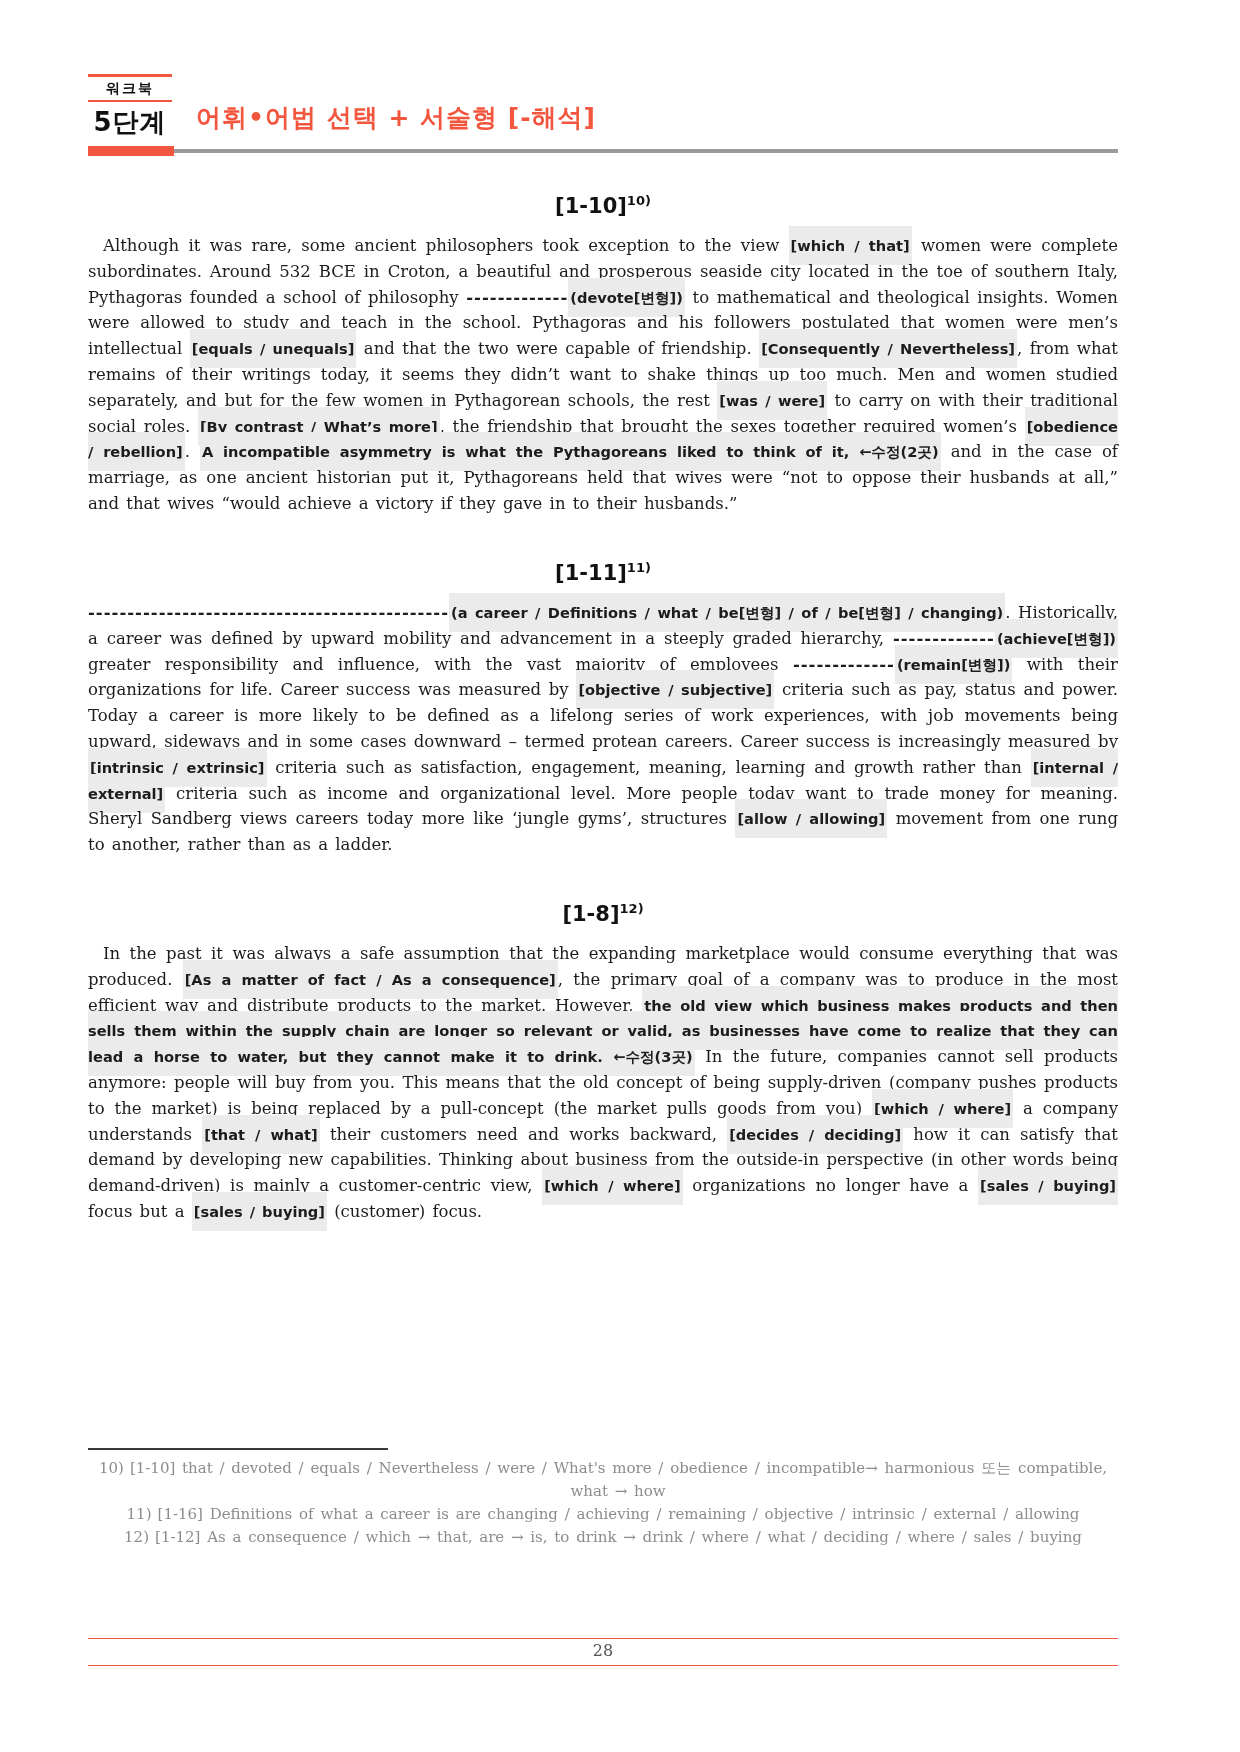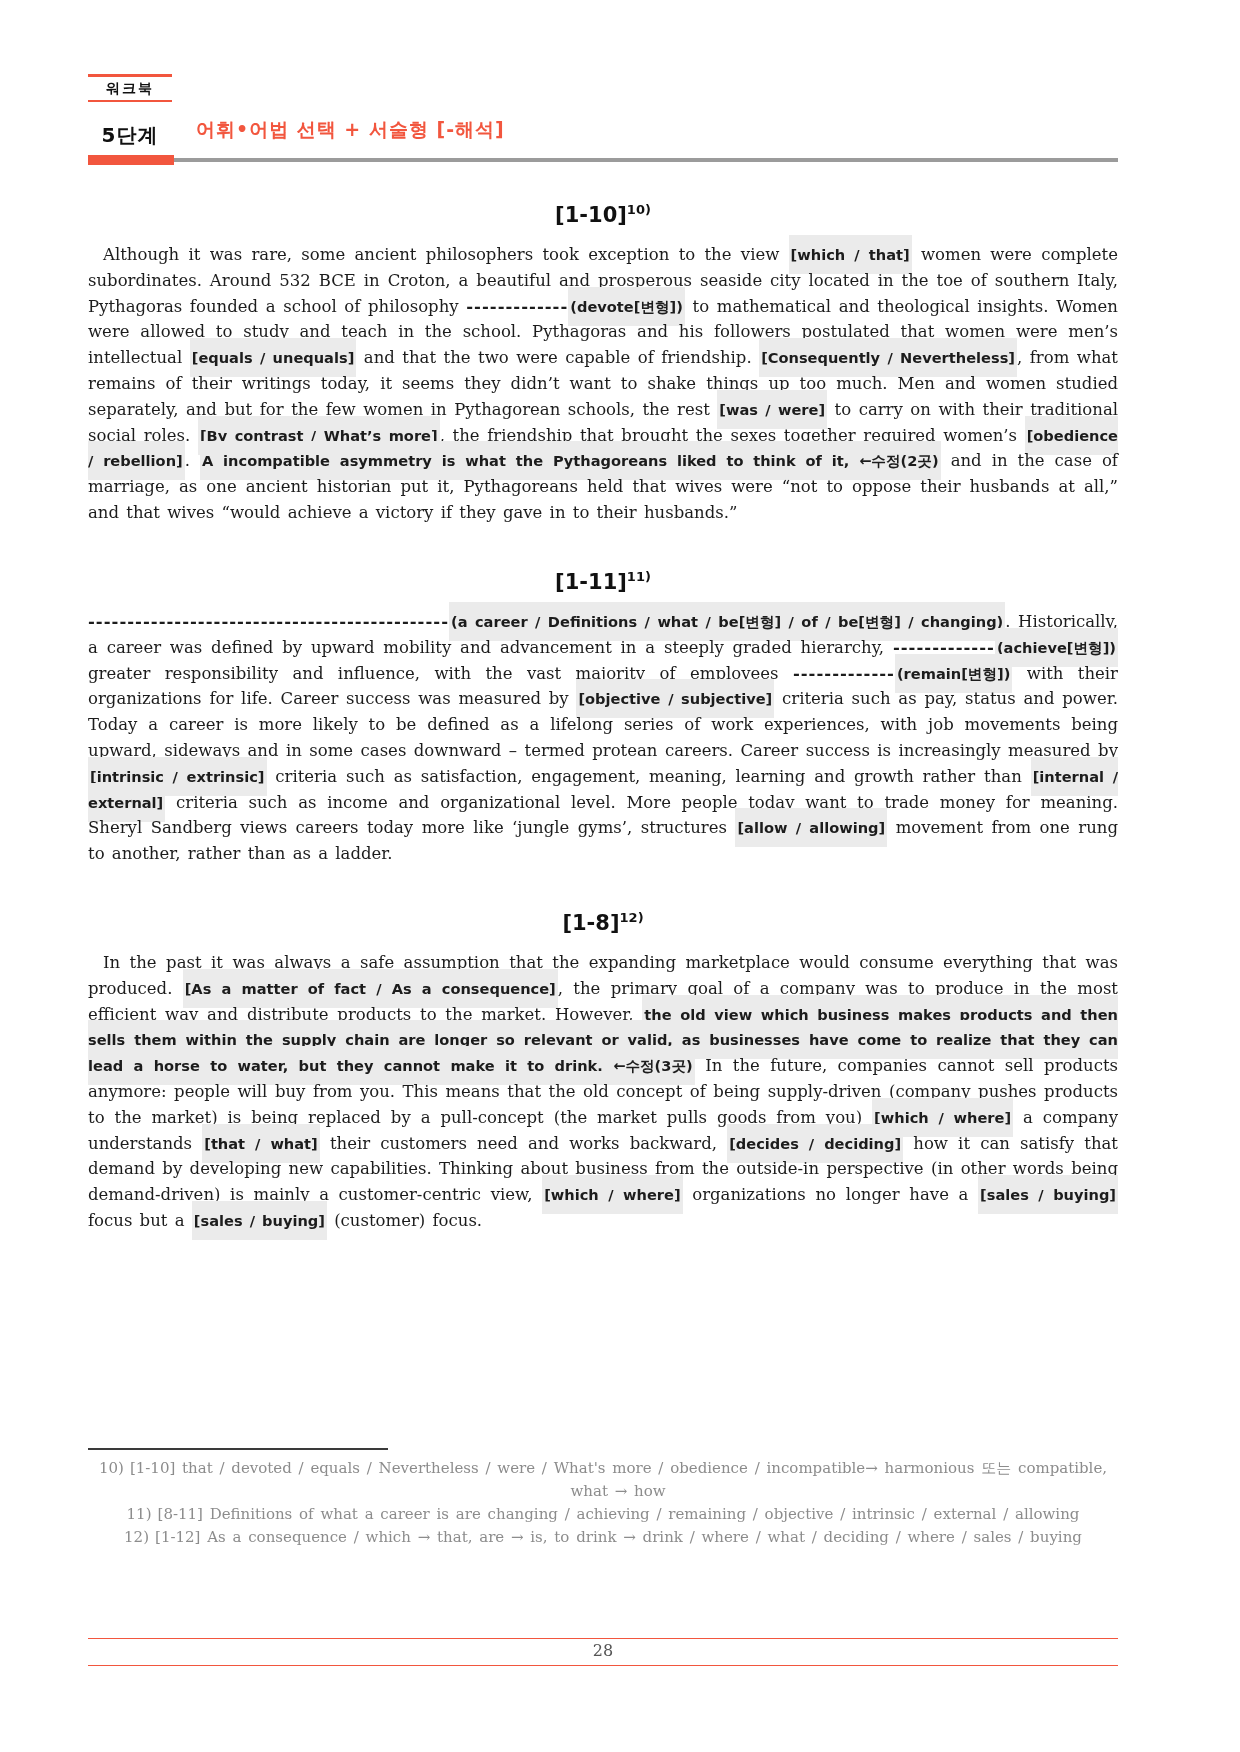--- a/index.html
+++ b/index.html
@@ -29,8 +29,8 @@
     padding:3px 0 2px;border-bottom:2px solid var(--accent);letter-spacing:2px;color:#111;
   }
   .badge-main{
-    font-family:"DejaVu Sans",sans-serif;font-weight:700;font-size:20px;
-    padding:3px 0 2px;letter-spacing:1px;color:#111;margin-top:17px;
+    font-family:"DejaVu Sans",sans-serif;font-weight:700;font-size:26px;
+    padding:3px 0 2px;letter-spacing:1px;color:#111;
   }
   .header-title{
     font-family:"DejaVu Sans",sans-serif;font-weight:700;font-size:19px;

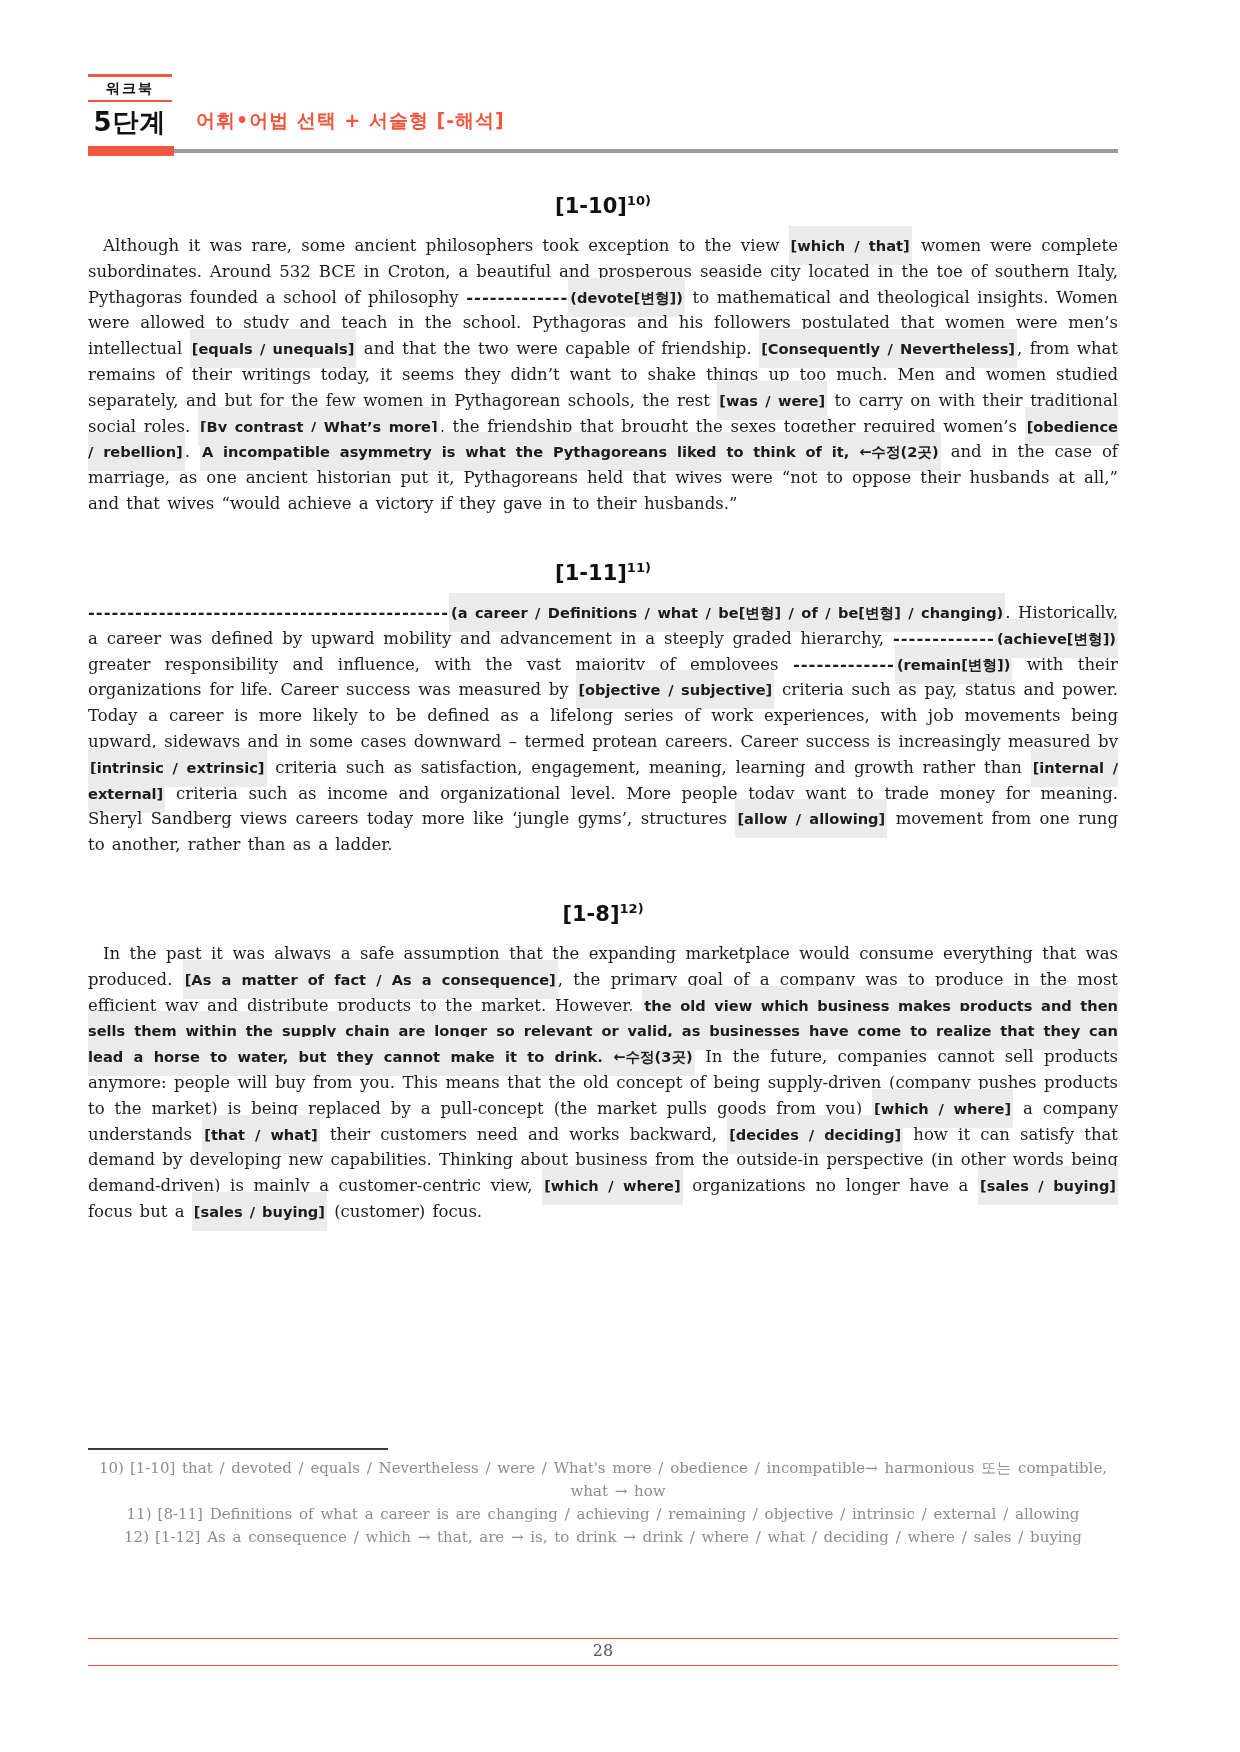--- a/index.html
+++ b/index.html
@@ -33,7 +33,7 @@
     padding:3px 0 2px;letter-spacing:1px;color:#111;
   }
   .header-title{
-    font-family:"DejaVu Sans",sans-serif;font-weight:700;font-size:19px;
+    font-family:"DejaVu Sans",sans-serif;font-weight:700;font-size:25px;
     color:var(--accent);
     padding:0 0 8px 24px;letter-spacing:1px;
   }

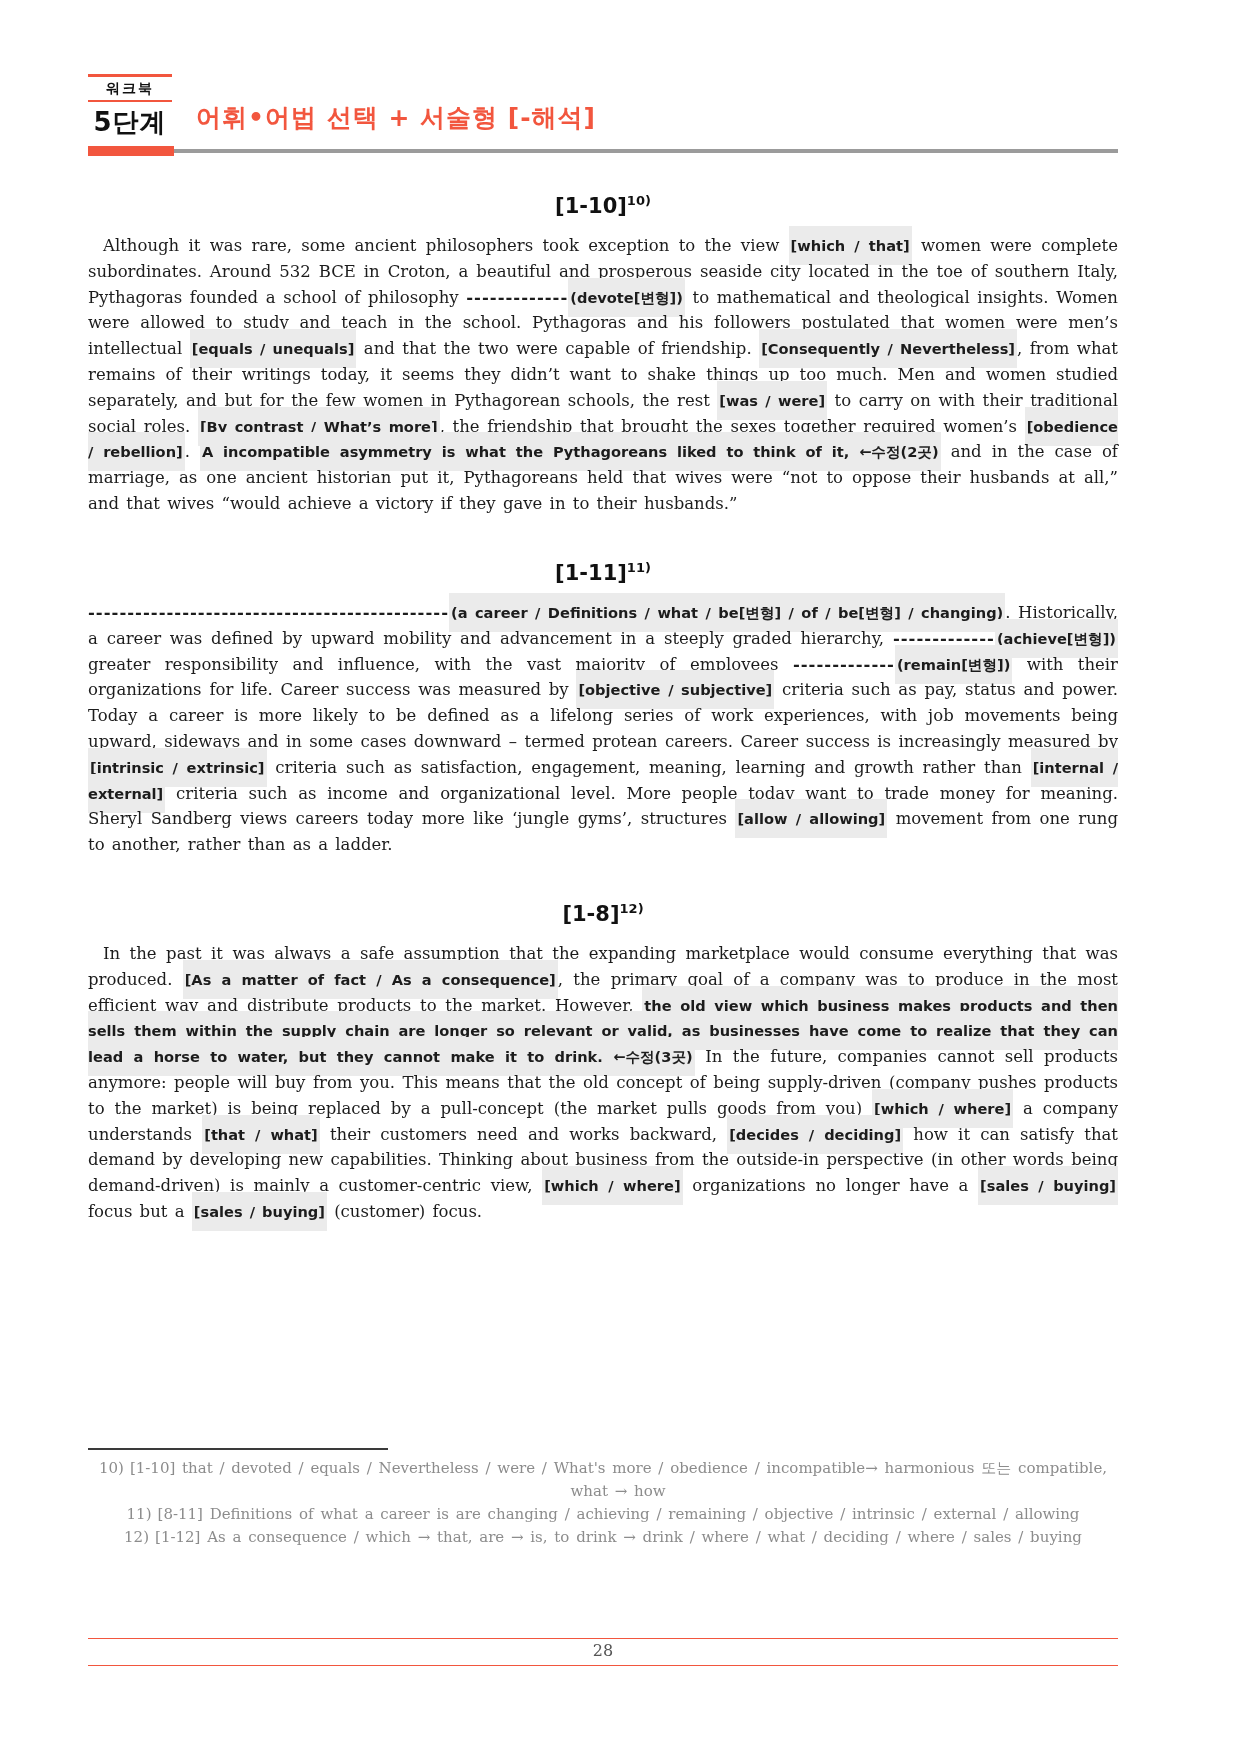--- a/index.html
+++ b/index.html
@@ -133,7 +133,7 @@
     <div class="fn-sep"></div>
     <div class="fn-list">
         <div class="fn-item"><span class="fn-num">10)</span><span>[1-10] that / devoted / equals / Nevertheless / were / What's more / obedience / incompatible→ harmonious 또는 compatible, what → how</span></div>
-        <div class="fn-item"><span class="fn-num">11)</span><span>[8-11] Definitions of what a career is are changing / achieving / remaining / objective / intrinsic / external / allowing</span></div>
+        <div class="fn-item"><span class="fn-num">11)</span><span>[1-16] Definitions of what a career is are changing / achieving / remaining / objective / intrinsic / external / allowing</span></div>
         <div class="fn-item"><span class="fn-num">12)</span><span>[1-12] As a consequence / which → that, are → is, to drink → drink / where / what / deciding / where / sales / buying</span></div>
       </div>
   </div>

